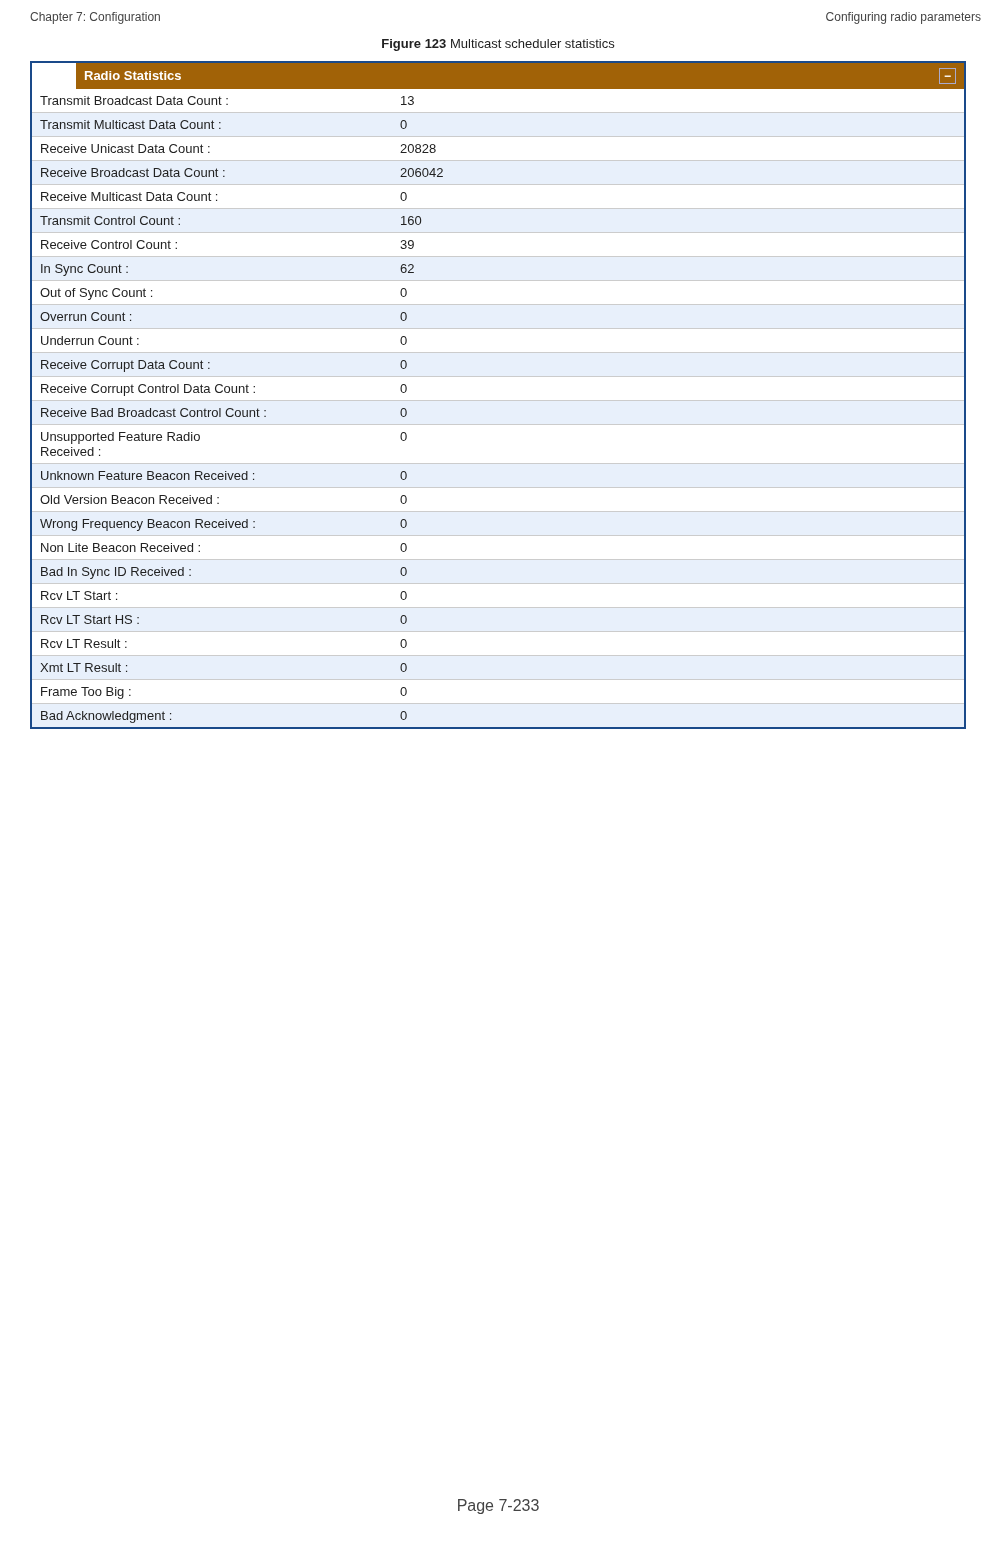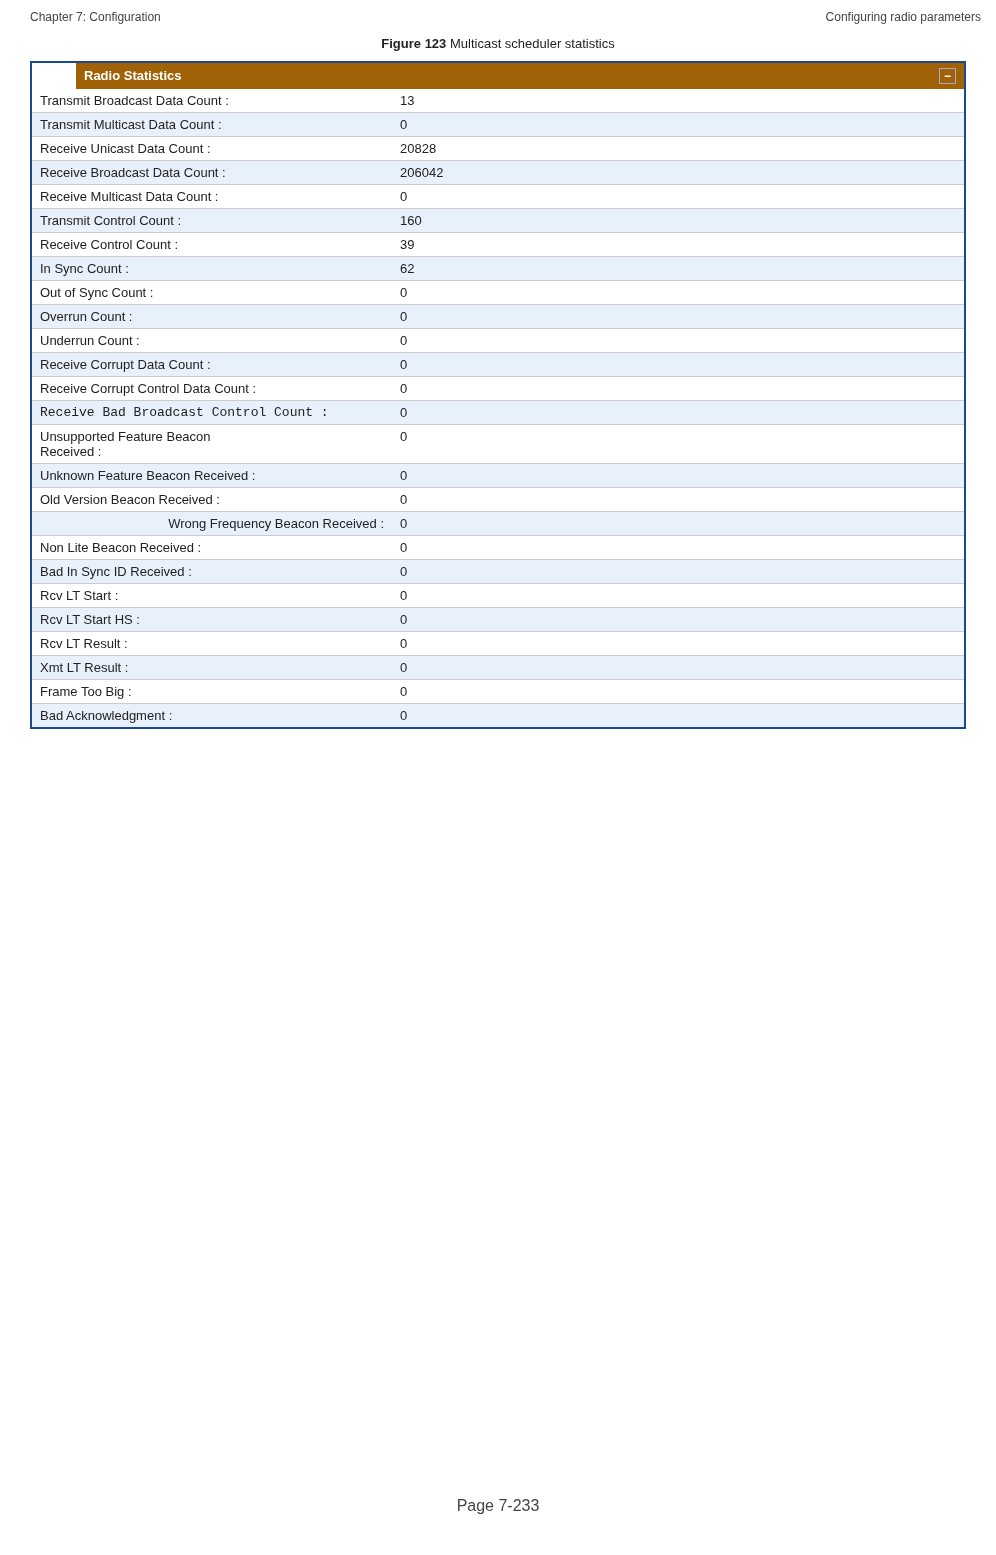--- a/index.html
+++ b/index.html
@@ -175,7 +175,7 @@
           <td>0</td>
         </tr>
         <tr class="row-highlight">
-          <td style="white-space: pre-wrap; font-family: Liberation Mono, monospace;">Receive Bad Broadcast Control Count :</td>
+          <td style="white-space: pre-wrap;">Receive Bad Broadcast Control Count :</td>
           <td>0</td>
         </tr>
         <tr class="row-normal">

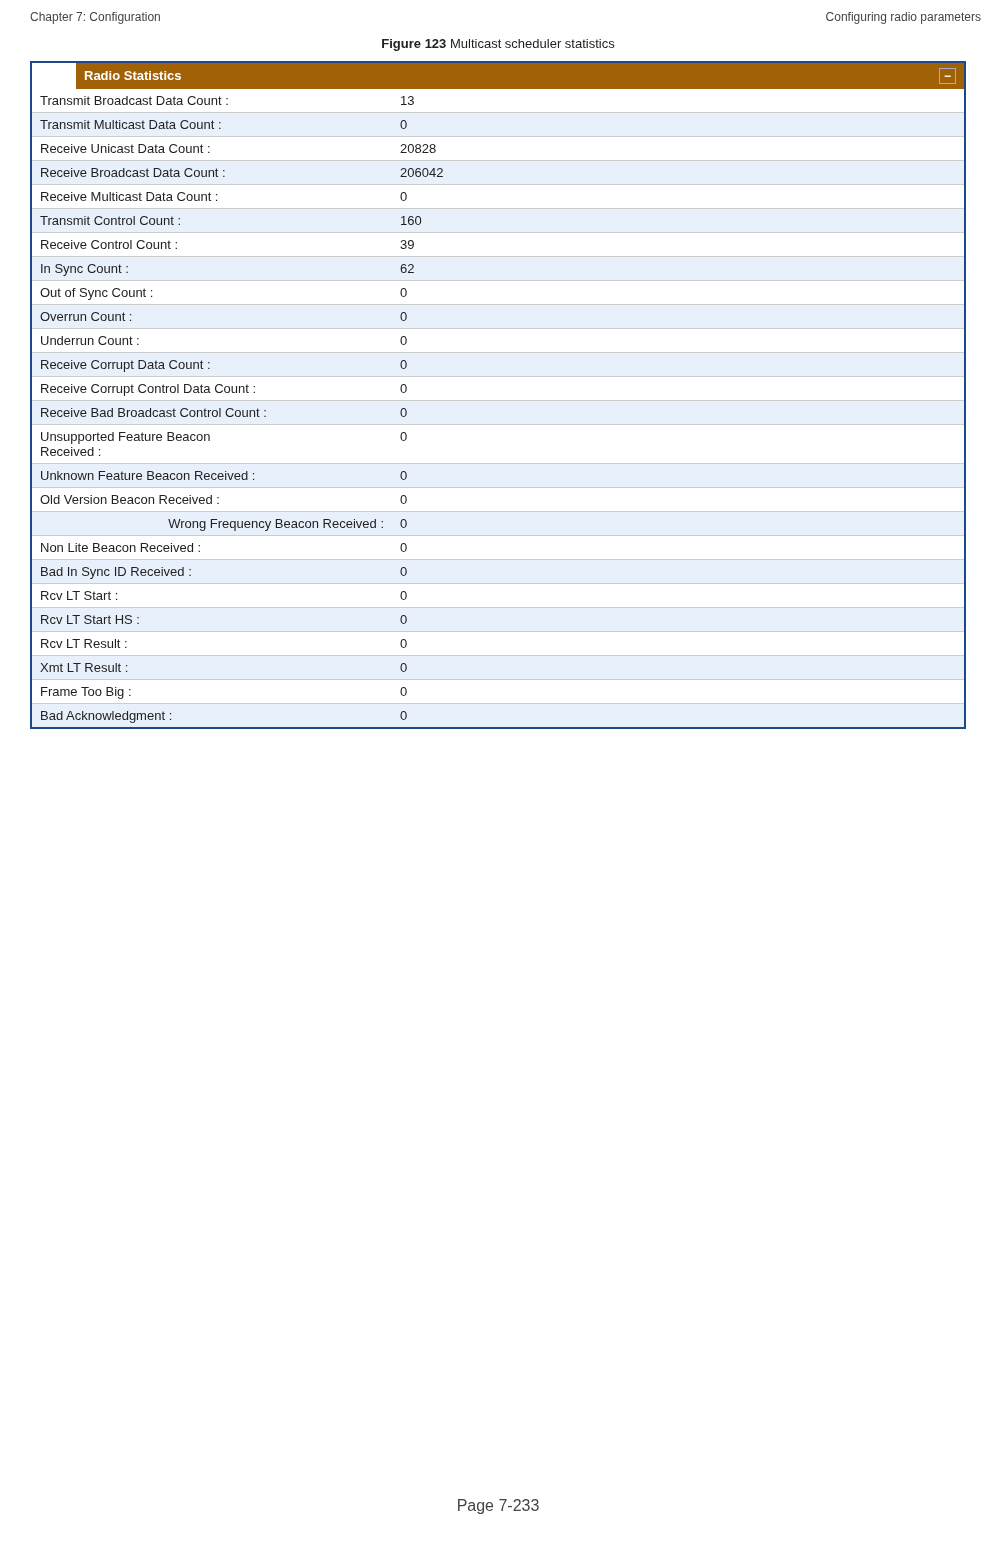--- a/index.html
+++ b/index.html
@@ -179,7 +179,7 @@
           <td>0</td>
         </tr>
         <tr class="row-normal">
-          <td style="white-space: pre-wrap;">Unsupported Feature Beacon
+          <td style="white-space: pre-wrap;">Unsupported Feature Radio
 Received :</td>
           <td>0</td>
         </tr>

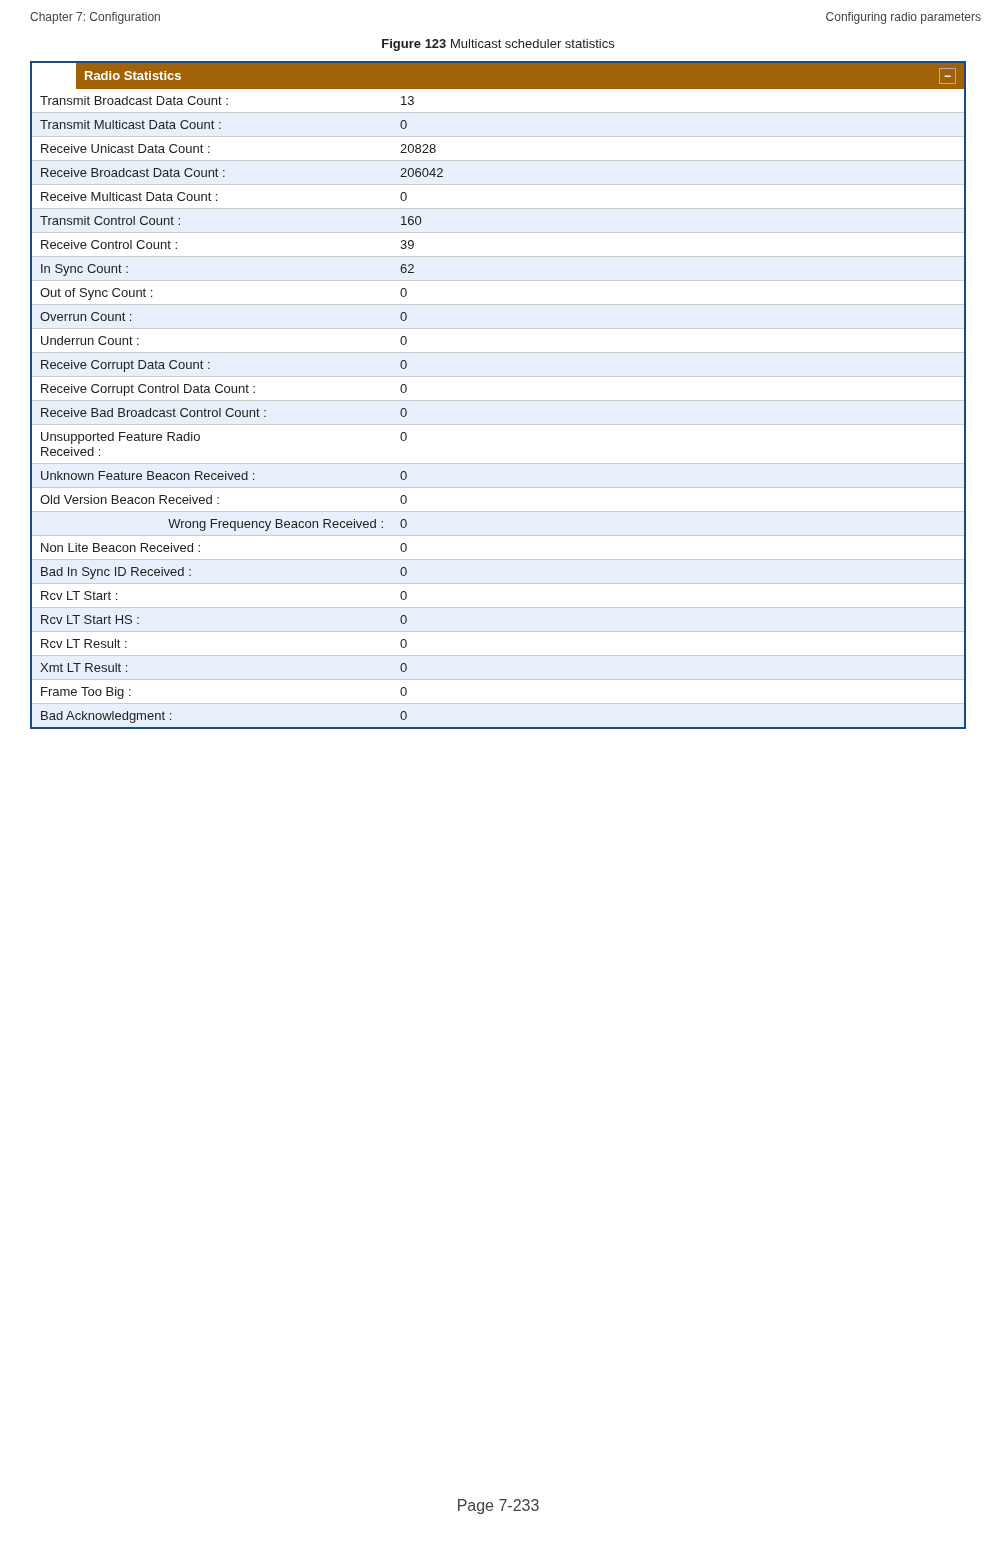--- a/index.html
+++ b/index.html
@@ -192,7 +192,7 @@
           <td>0</td>
         </tr>
         <tr class="row-highlight">
-          <td style="white-space: pre-wrap; text-align: right;">Wrong Frequency Beacon Received :</td>
+          <td style="white-space: pre-wrap;">Wrong Frequency Beacon Received :</td>
           <td>0</td>
         </tr>
         <tr class="row-normal">

